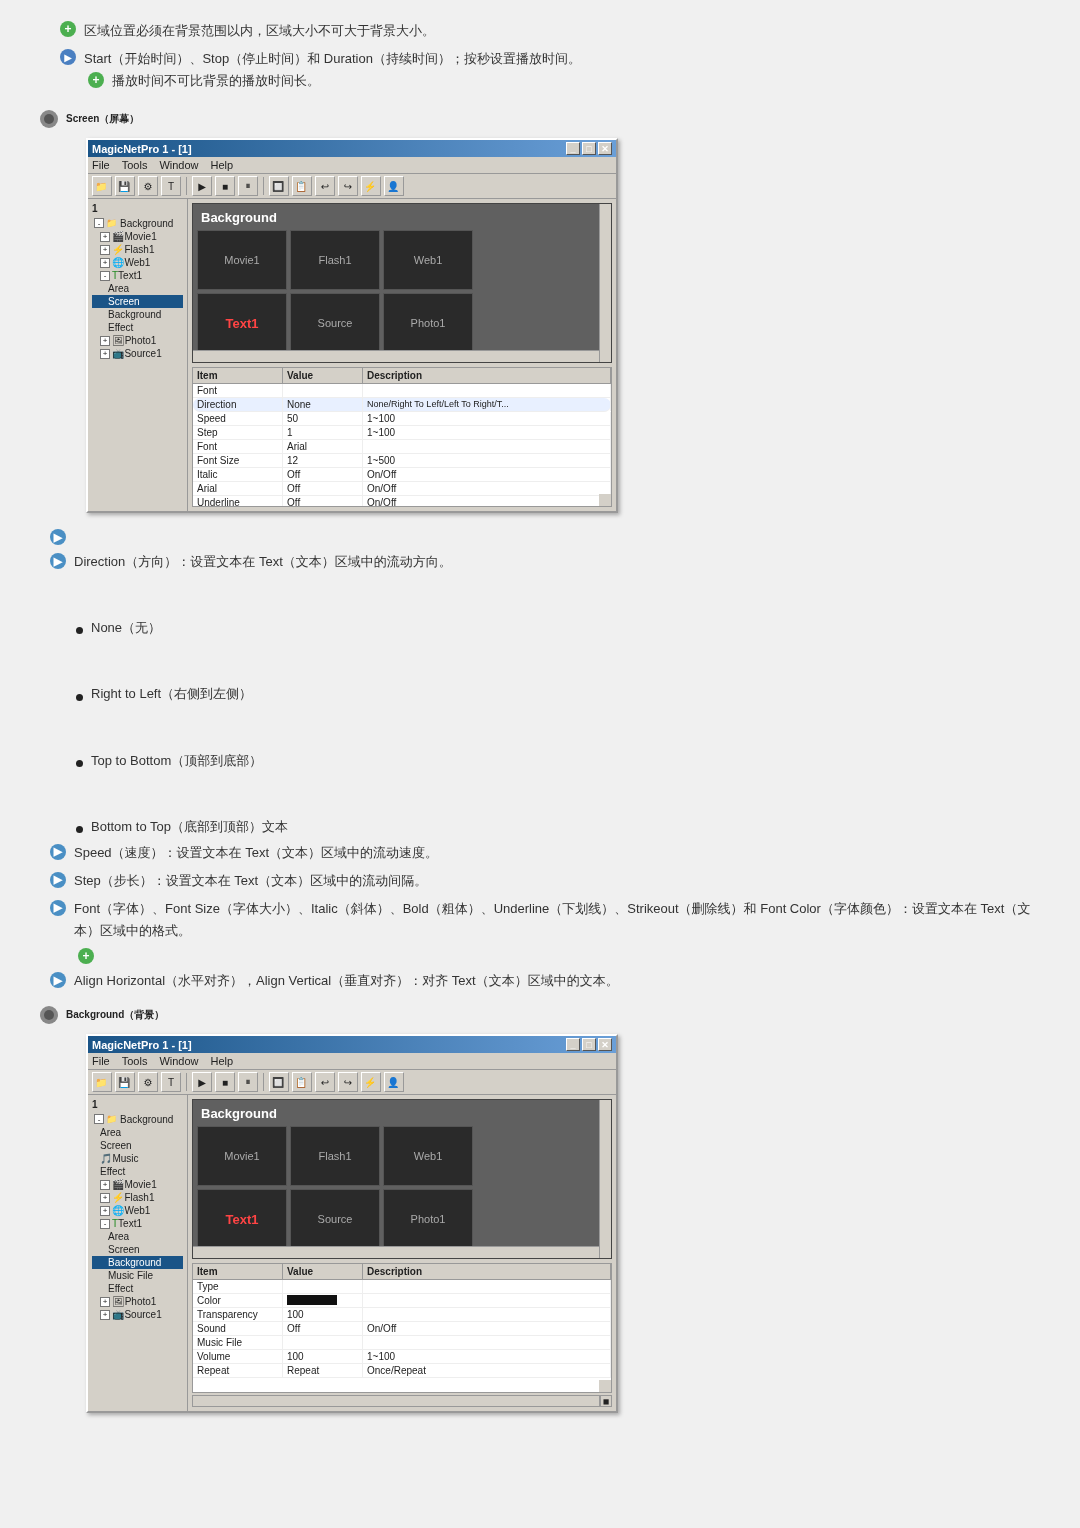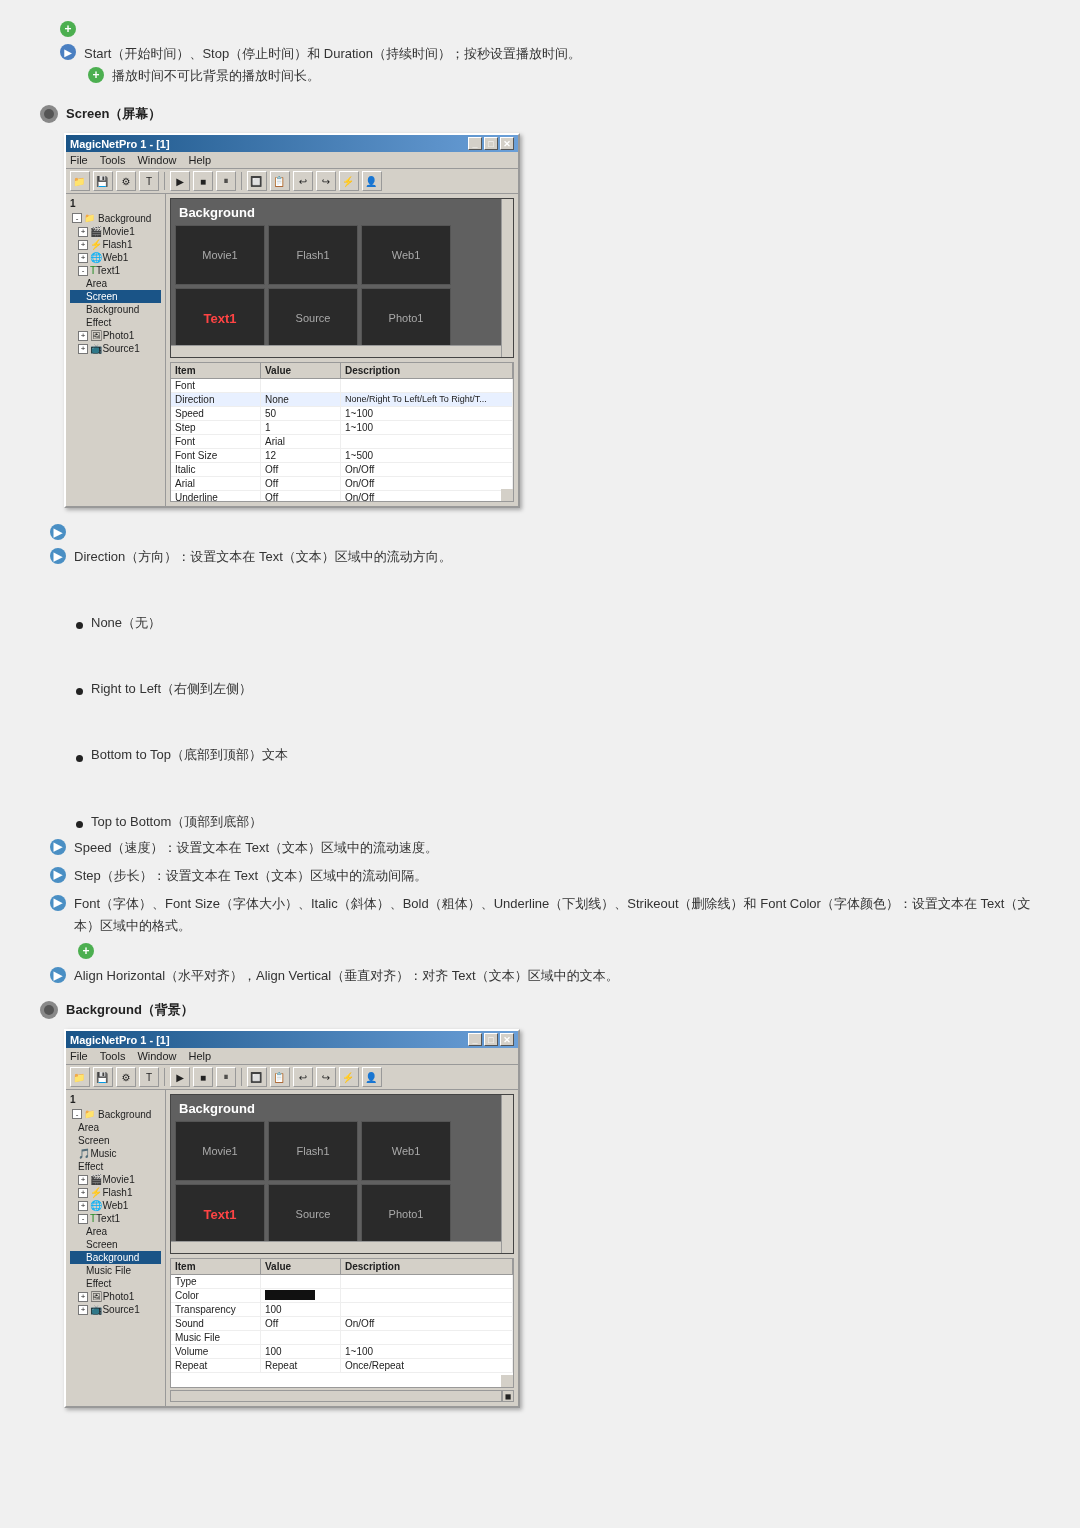--- a/index.html
+++ b/index.html
@@ -349,6 +349,7 @@
     <div class="bullet-icon green">
       <span class="bullet-icon-plus">+</span>
     </div>
+    <span class="text-line">区域位置必须在背景范围以内，区域大小不可大于背景大小。</span>
   </div>
   <div class="bullet-item">
     <div class="bullet-icon arrow">

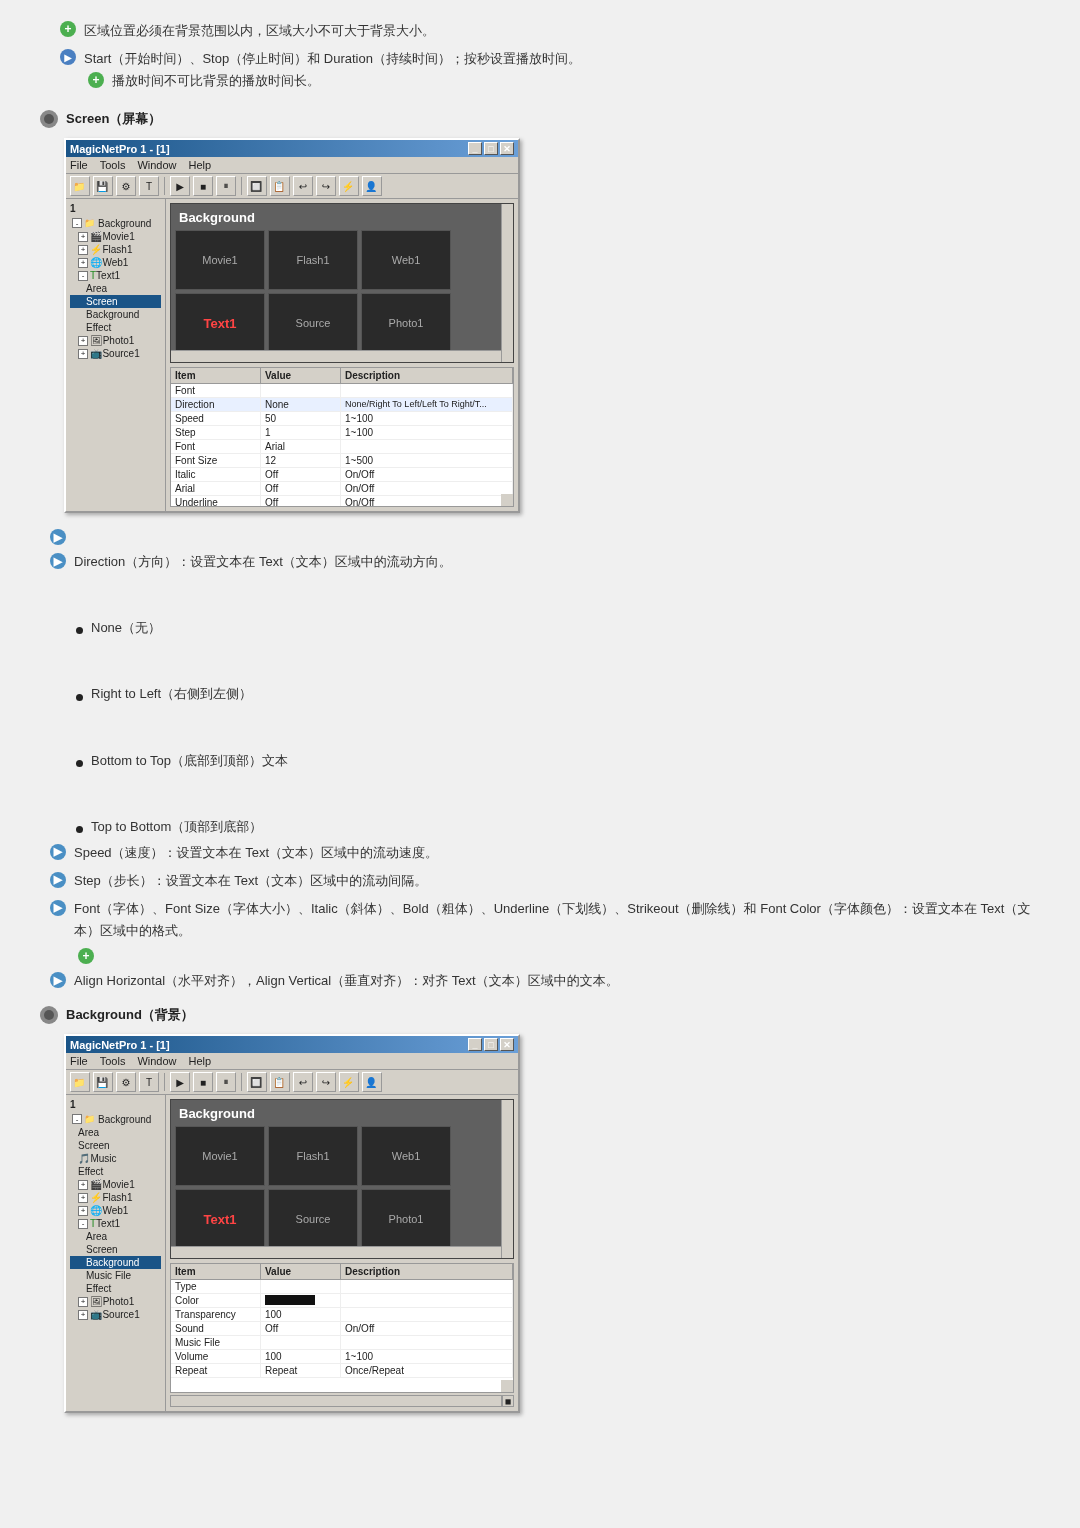--- a/index.html
+++ b/index.html
@@ -88,7 +88,7 @@
       background: #555;
     }
     .section-title {
-      font-size: 13px;
+      font-size: 10px;
       font-weight: bold;
       color: #222;
     }

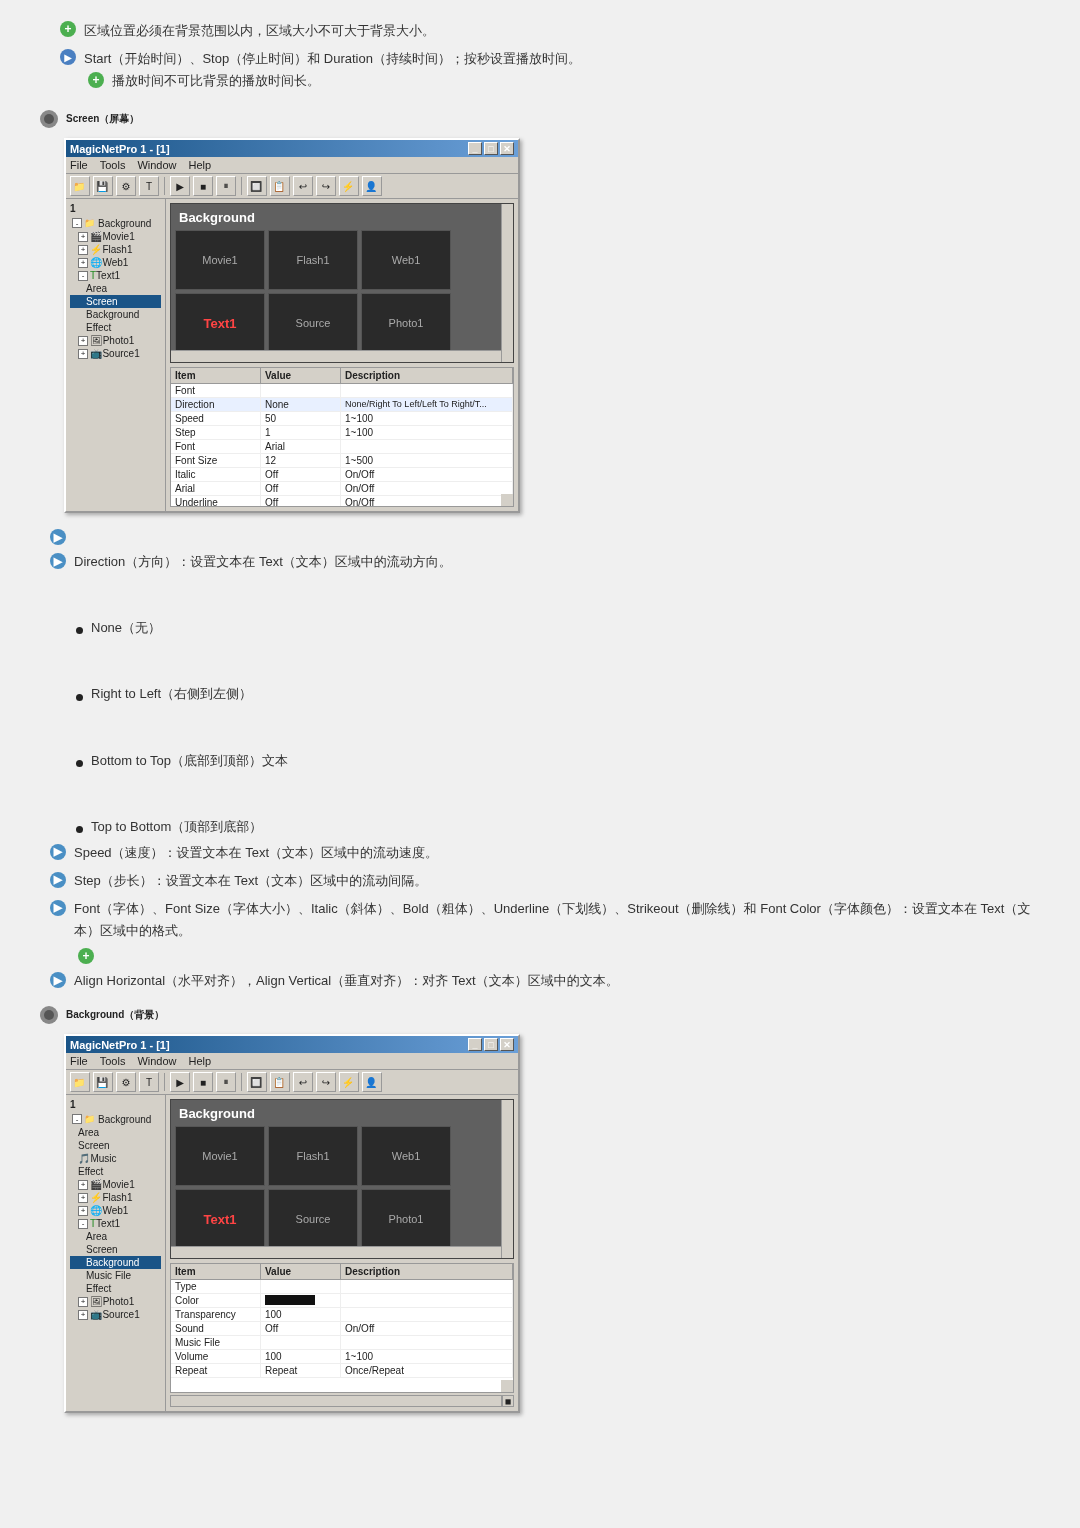--- a/index.html
+++ b/index.html
@@ -99,8 +99,8 @@
       border: 2px solid #999;
       border-top-color: #fff;
       border-left-color: #fff;
-      width: 456px;
-      margin: 10px 0 10px 24px;
+      width: 532px;
+      margin: 10px 0 10px 46px;
       font-size: 11px;
       box-shadow: 2px 2px 4px rgba(0,0,0,0.3);
     }

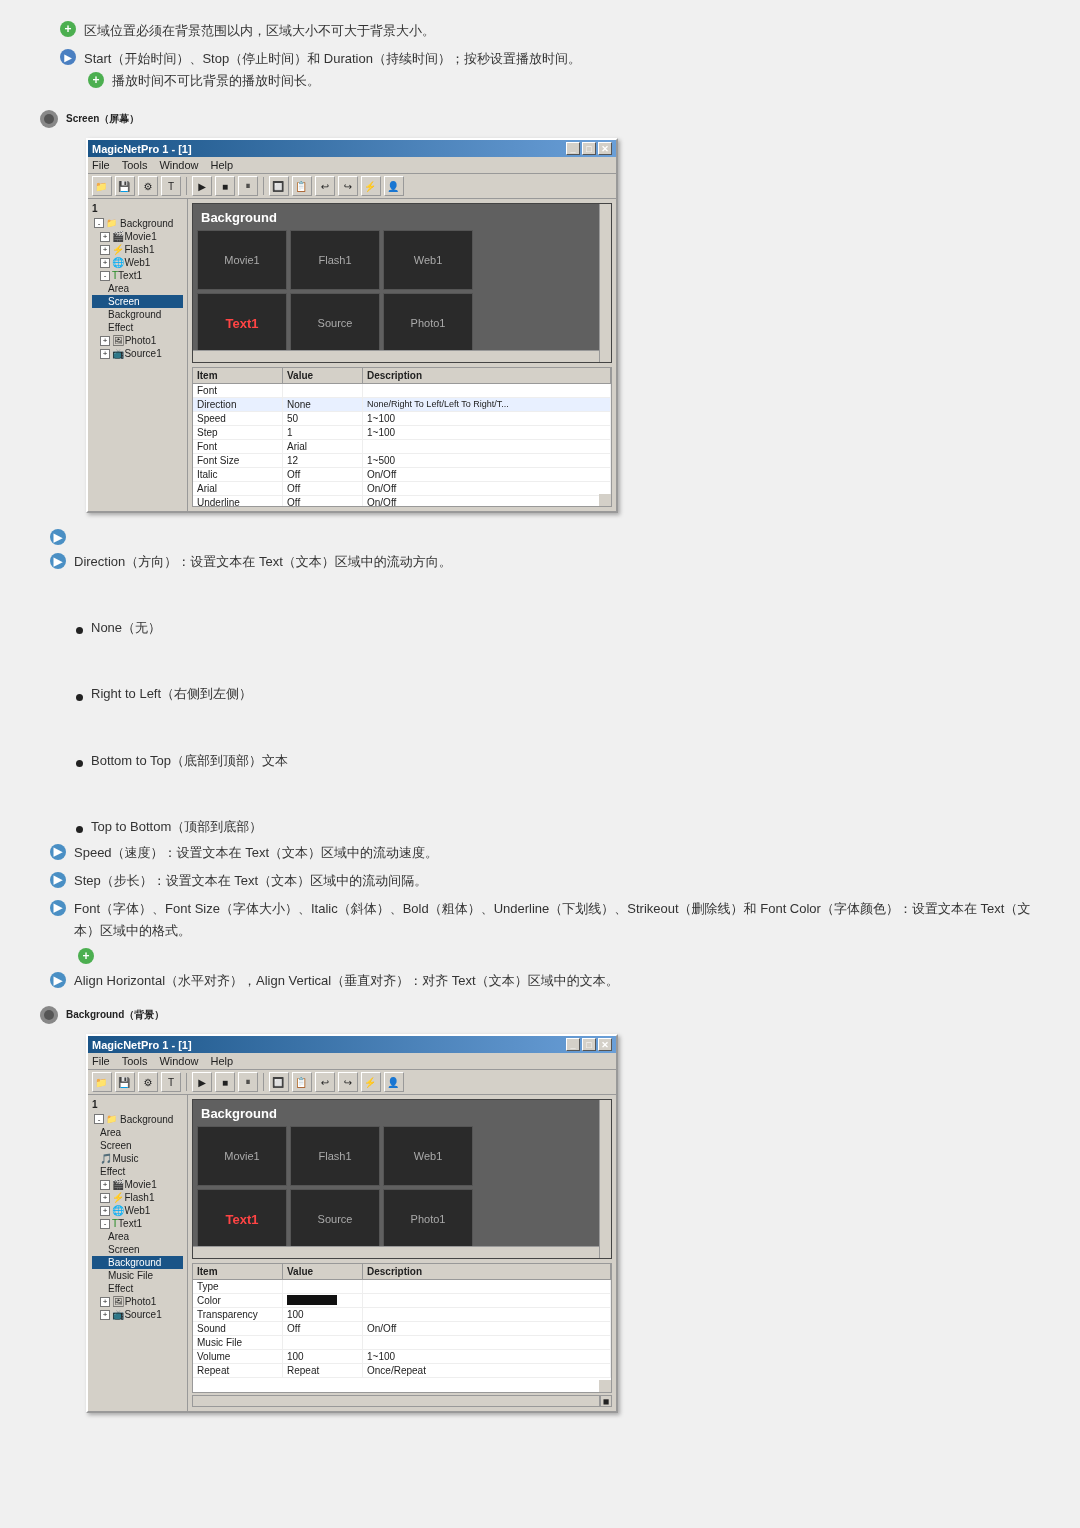--- a/index.html
+++ b/index.html
@@ -489,7 +489,7 @@
           <div class="prop-cell"></div>
           <div class="prop-cell"></div>
         </div>
-        <div class="prop-row" style="background:#e8f0ff;">
+        <div class="prop-row" style="background:#e8f0ff;border-radius:7px;">
           <div class="prop-cell">Direction</div>
           <div class="prop-cell">None</div>
           <div class="prop-cell" style="font-size:9px;">None/Right To Left/Left To Right/T...</div>

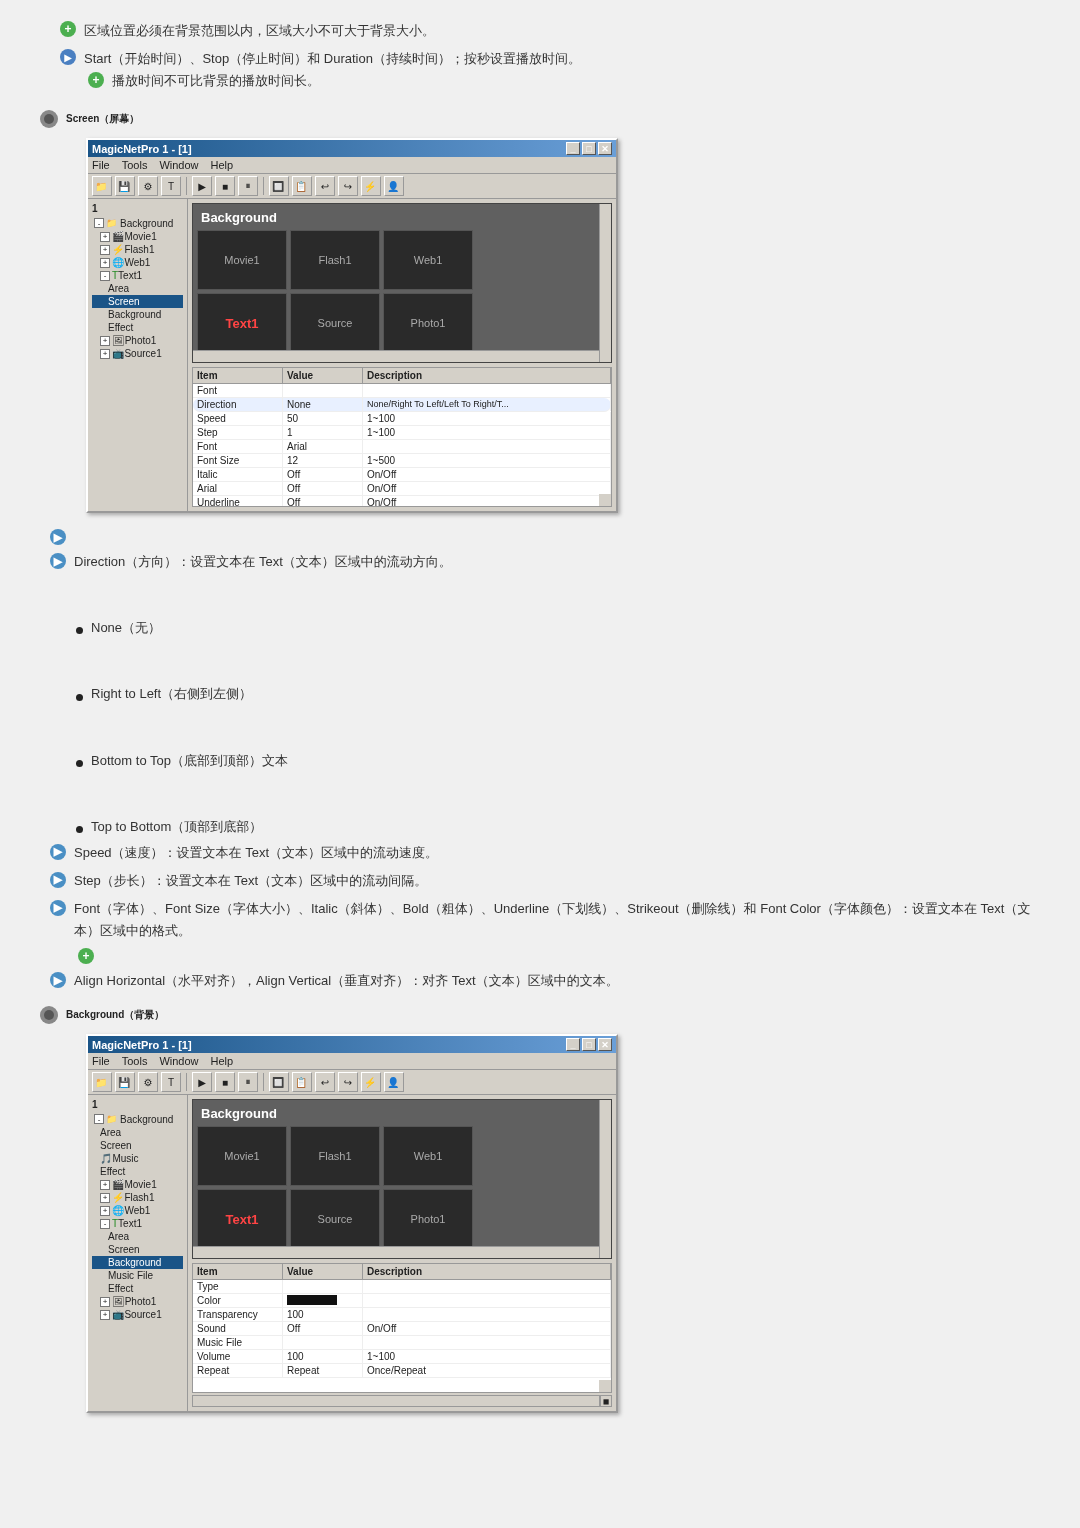--- a/index.html
+++ b/index.html
@@ -556,11 +556,11 @@
     </div>
     <div class="sub-bullet-item">
       <div class="dot"></div>
-      <span class="text-line">Bottom to Top（底部到顶部）文本</span>
+      <span class="text-line">Top to Bottom（顶部到底部）</span>
     </div>
     <div class="sub-bullet-item">
       <div class="dot"></div>
-      <span class="text-line">Top to Bottom（顶部到底部）</span>
+      <span class="text-line">Bottom to Top（底部到顶部）文本</span>
     </div>
   </div>
 

